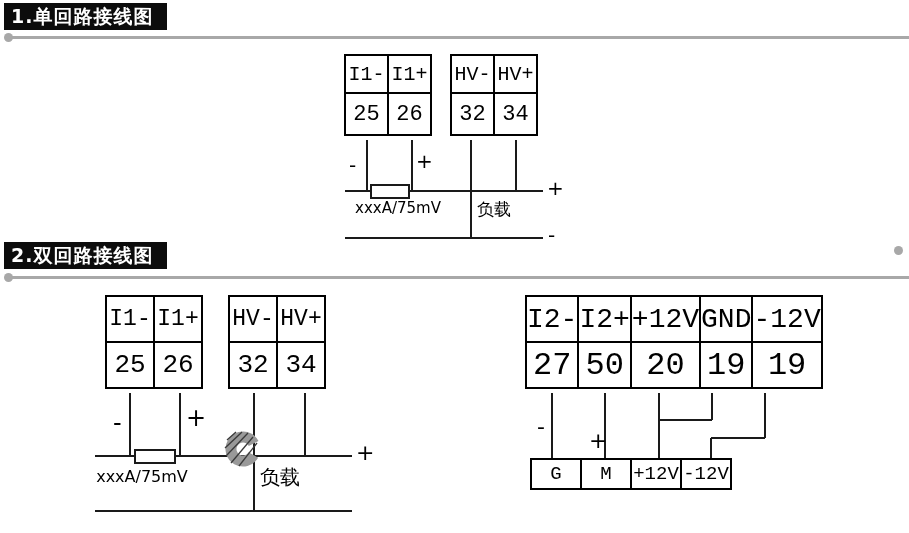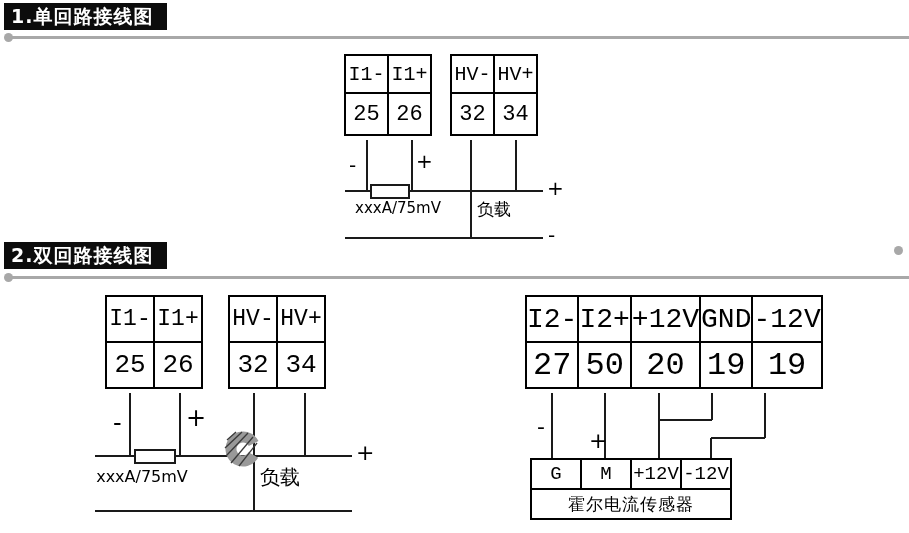--- a/index.html
+++ b/index.html
@@ -194,9 +194,6 @@
         <td>+12V</td>
         <td>-12V</td>
       </tr>
-      <tr>
-        <td class="name" colspan="4">霍尔电流传感器</td>
-      </tr>
     </tbody>
   </table>
 

